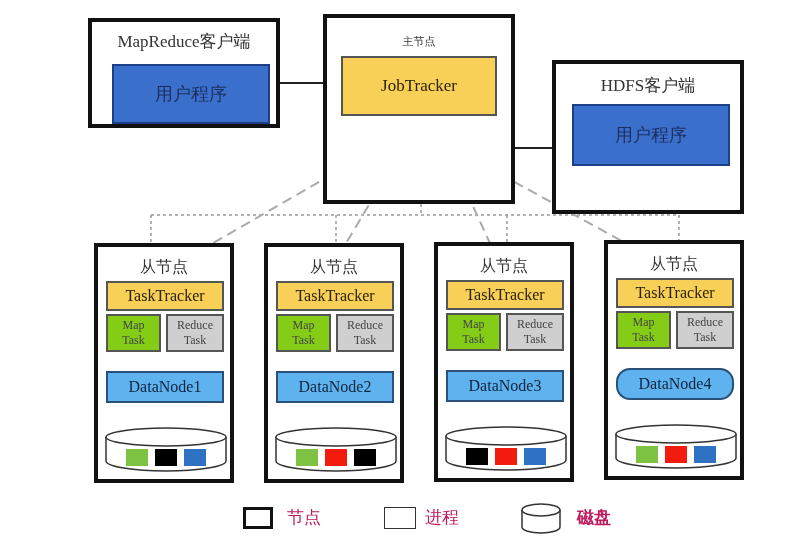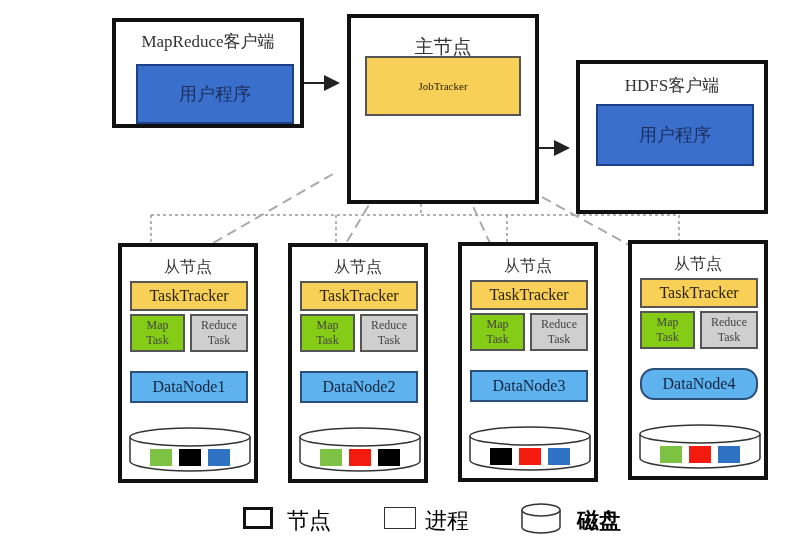--- a/index.html
+++ b/index.html
@@ -6,7 +6,7 @@
   body { width:802px; height:539px; position:relative; overflow:hidden;
          font-family:"Liberation Serif","DejaVu Serif",serif; color:#222; }
   .abs { position:absolute; box-sizing:border-box; }
-  .node { border:4px solid #111; background:#fff;margin-left:24px; }
+  .node { border:4px solid #111; background:#fff; }
   .title { position:absolute; left:0; right:0; text-align:center; color:#333; }
   .blue-dark { background:#3a6fcc; border:2px solid #1d3f86; color:#1e2f5e;
                display:flex; align-items:center; justify-content:center; font-size:18px; }

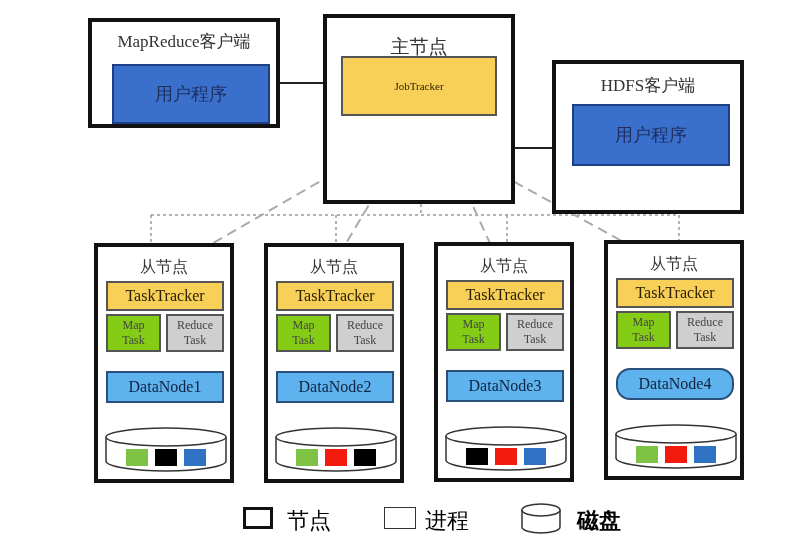--- a/index.html
+++ b/index.html
@@ -69,7 +69,7 @@
 </div>
 
 <div class="abs node" style="left:323px;top:14px;width:192px;height:190px;">
-  <div class="title" style="top:16px;font-size:19px;">主节点</div>
+  <div class="title" style="top:16px;font-size:11px;">主节点</div>
   <div class="abs yellow" style="left:14px;top:38px;width:156px;height:60px;font-size:11px;">JobTracker</div>
 </div>
 

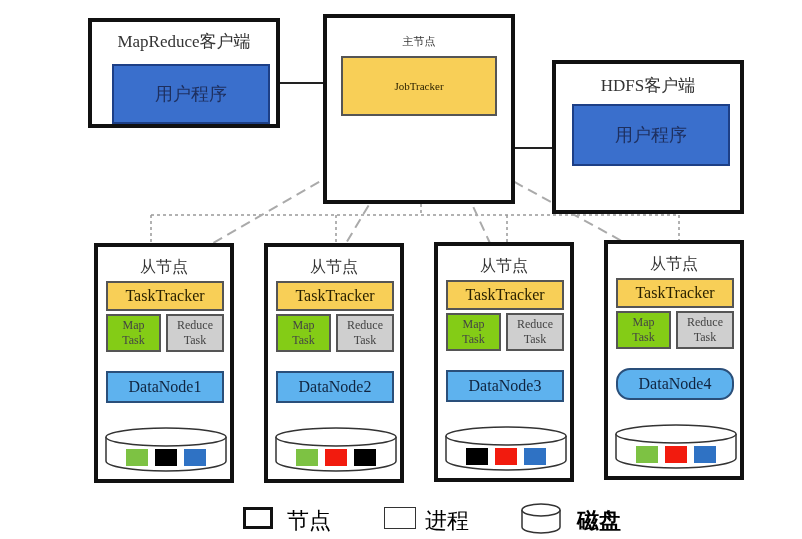--- a/index.html
+++ b/index.html
@@ -70,7 +70,7 @@
 
 <div class="abs node" style="left:323px;top:14px;width:192px;height:190px;">
   <div class="title" style="top:16px;font-size:11px;">主节点</div>
-  <div class="abs yellow" style="left:14px;top:38px;width:156px;height:60px;font-size:11px;">JobTracker</div>
+  <div class="abs yellow" style="left:14px;top:38px;width:156px;height:60px;font-size:17px;">JobTracker</div>
 </div>
 
 <div class="abs node" style="left:552px;top:60px;width:192px;height:154px;">

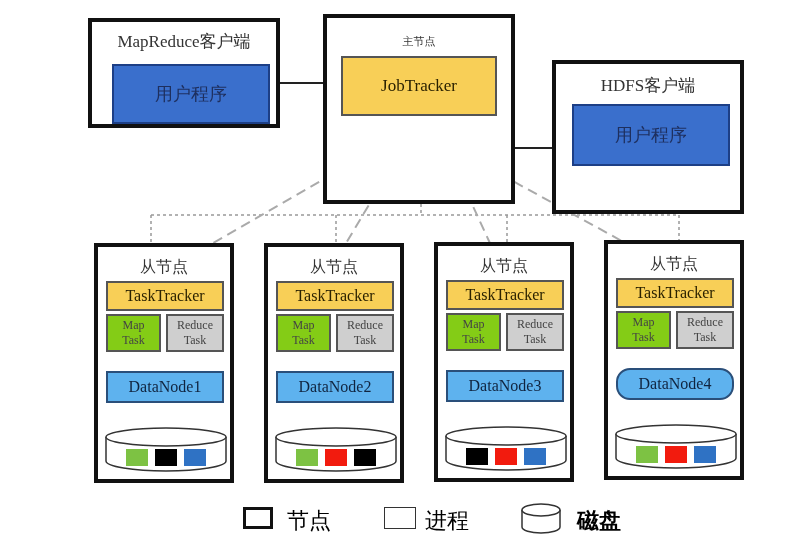--- a/index.html
+++ b/index.html
@@ -19,7 +19,7 @@
   .map { background:#84cc16; }
   .reduce { background:#cfcfcf; }
   .sq { position:absolute; width:22px; height:17px; }
-  .legend-label { position:absolute; font-size:22px; color:#000000; }
+  .legend-label { position:absolute; font-size:17px; color:#be185d; }
   svg { position:absolute; left:0; top:0; }
 </style>
 </head>

